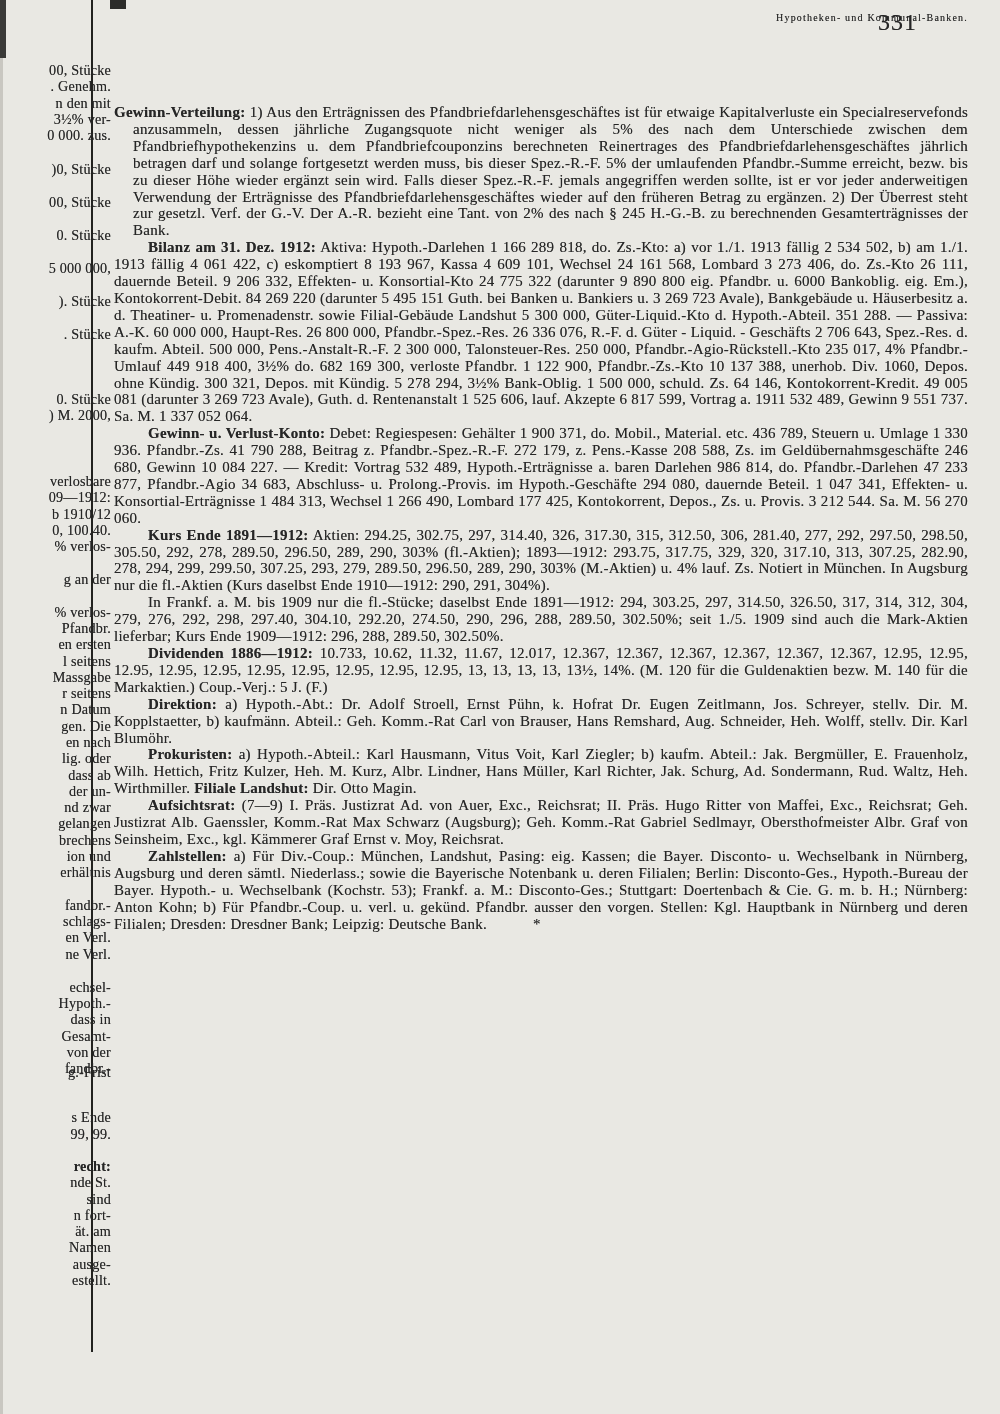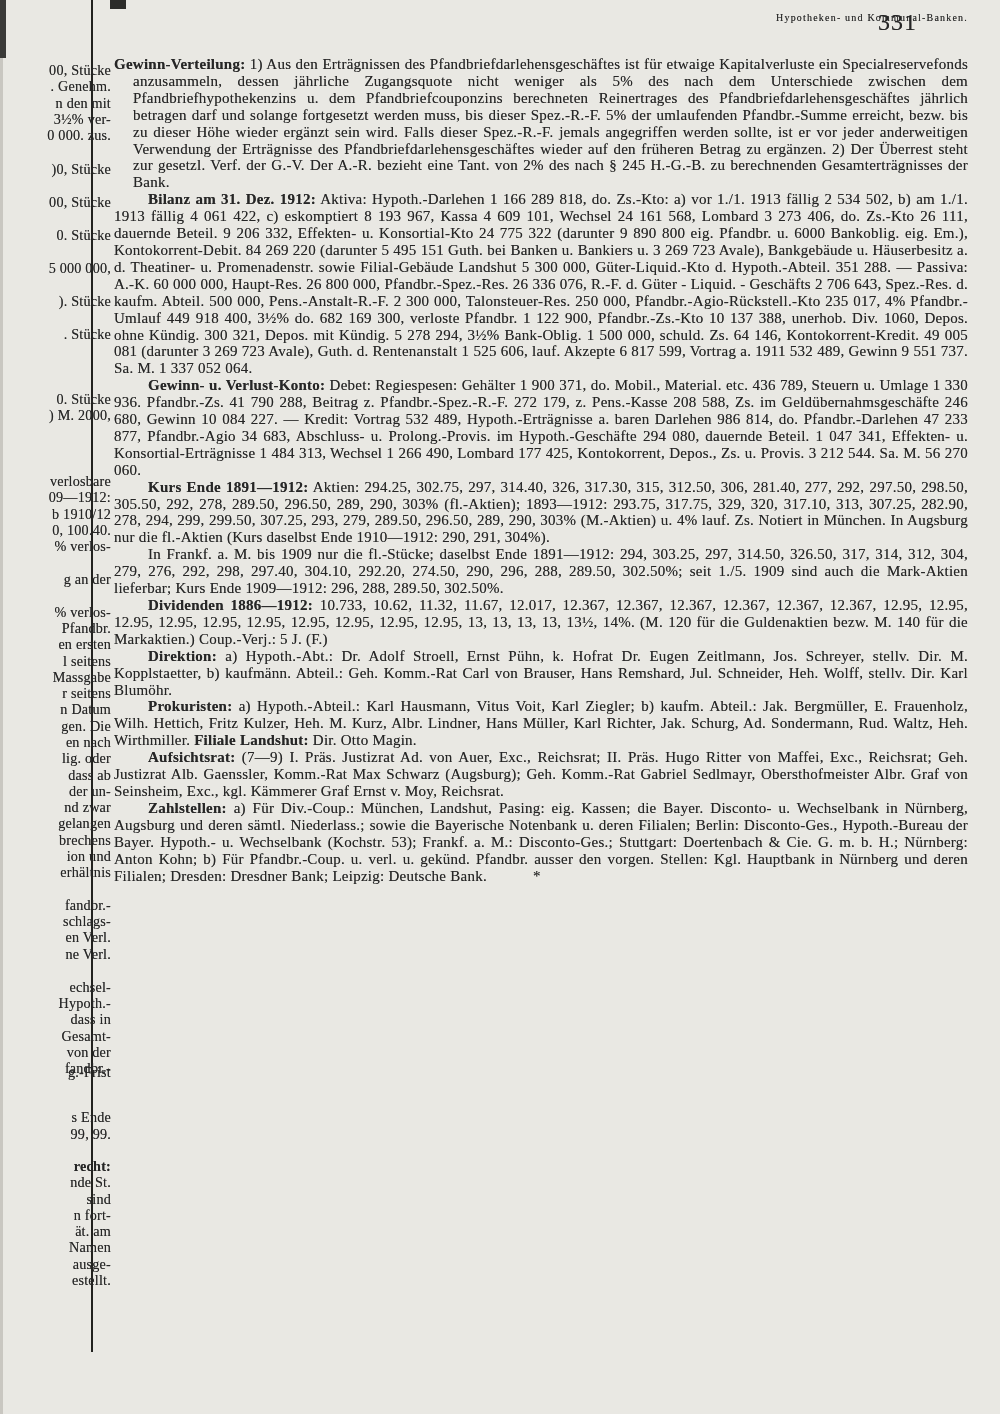--- a/index.html
+++ b/index.html
@@ -30,7 +30,7 @@
     text-align:justify;
   }
   .para{margin:0;text-indent:34px;}
-  .para.hang{text-indent:-19px;padding-left:19px;}
+  .para.hang{text-indent:-19px;padding-left:19px;margin-top:48px;}
   .lead{font-weight:bold;}
   .star{margin-left:46px;}
 </style>

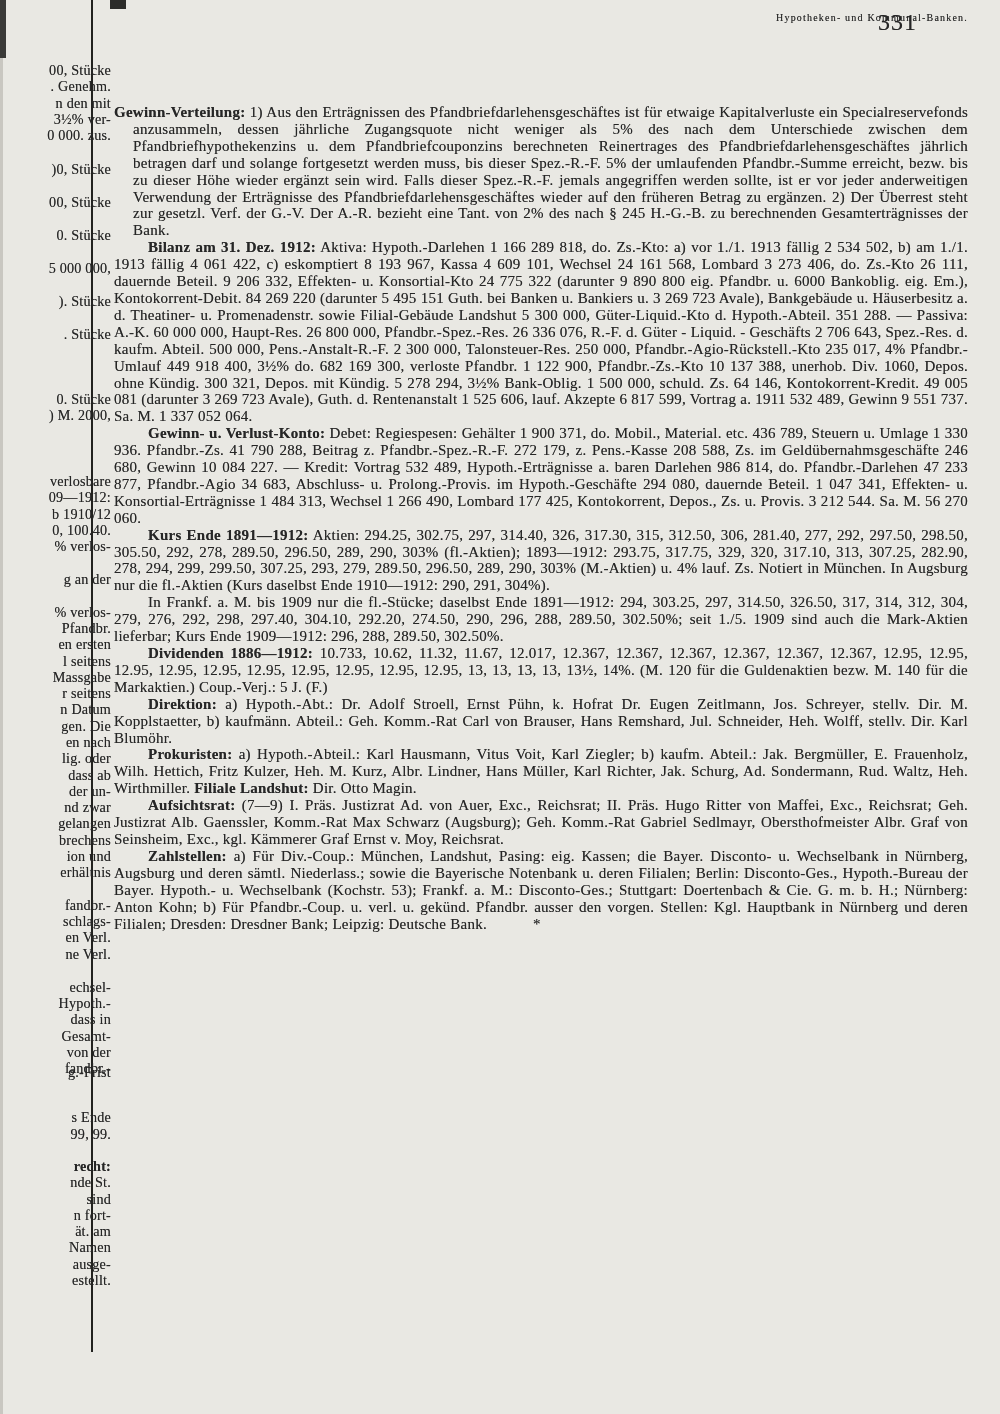--- a/index.html
+++ b/index.html
@@ -125,7 +125,7 @@
     <p class="para"><b class="lead">Dividenden 1886—1912:</b> <span>10.733, 10.62, 11.32, 11.67, 12.017, 12.367, 12.367, 12.367, 12.367, 12.367, 12.367, 12.95, 12.95, 12.95, 12.95, 12.95, 12.95, 12.95, 12.95, 12.95, 12.95, 13, 13, 13, 13, 13½, 14%. (M. 120 für die Guldenaktien bezw. M. 140 für die Markaktien.) Coup.-Verj.: 5 J. (F.)</span></p>
 
 
-    <p class="para"><b class="lead">Direktion:</b> <span>a) Hypoth.-Abt.: Dr. Adolf Stroell, Ernst Pühn, k. Hofrat Dr. Eugen Zeitlmann, Jos. Schreyer, stellv. Dir. M. Kopplstaetter, b) kaufmänn. Abteil.: Geh. Komm.-Rat Carl von Brauser, Hans Remshard, Jul. Schneider, Heh. Wolff, stellv. Dir. Karl Blumöhr.</span></p>
+    <p class="para"><b class="lead">Direktion:</b> <span>a) Hypoth.-Abt.: Dr. Adolf Stroell, Ernst Pühn, k. Hofrat Dr. Eugen Zeitlmann, Jos. Schreyer, stellv. Dir. M. Kopplstaetter, b) kaufmänn. Abteil.: Geh. Komm.-Rat Carl von Brauser, Hans Remshard, Aug. Schneider, Heh. Wolff, stellv. Dir. Karl Blumöhr.</span></p>
 
     <p class="para"><b class="lead">Prokuristen:</b> <span>a) Hypoth.-Abteil.: Karl Hausmann, Vitus Voit, Karl Ziegler; b) kaufm. Abteil.: Jak. Bergmüller, E. Frauenholz, Wilh. Hettich, Fritz Kulzer, Heh. M. Kurz, Albr. Lindner, Hans Müller, Karl Richter, Jak. Schurg, Ad. Sondermann, Rud. Waltz, Heh. Wirthmiller.</span> <b class="lead">Filiale Landshut:</b> <span>Dir. Otto Magin.</span></p>
 

